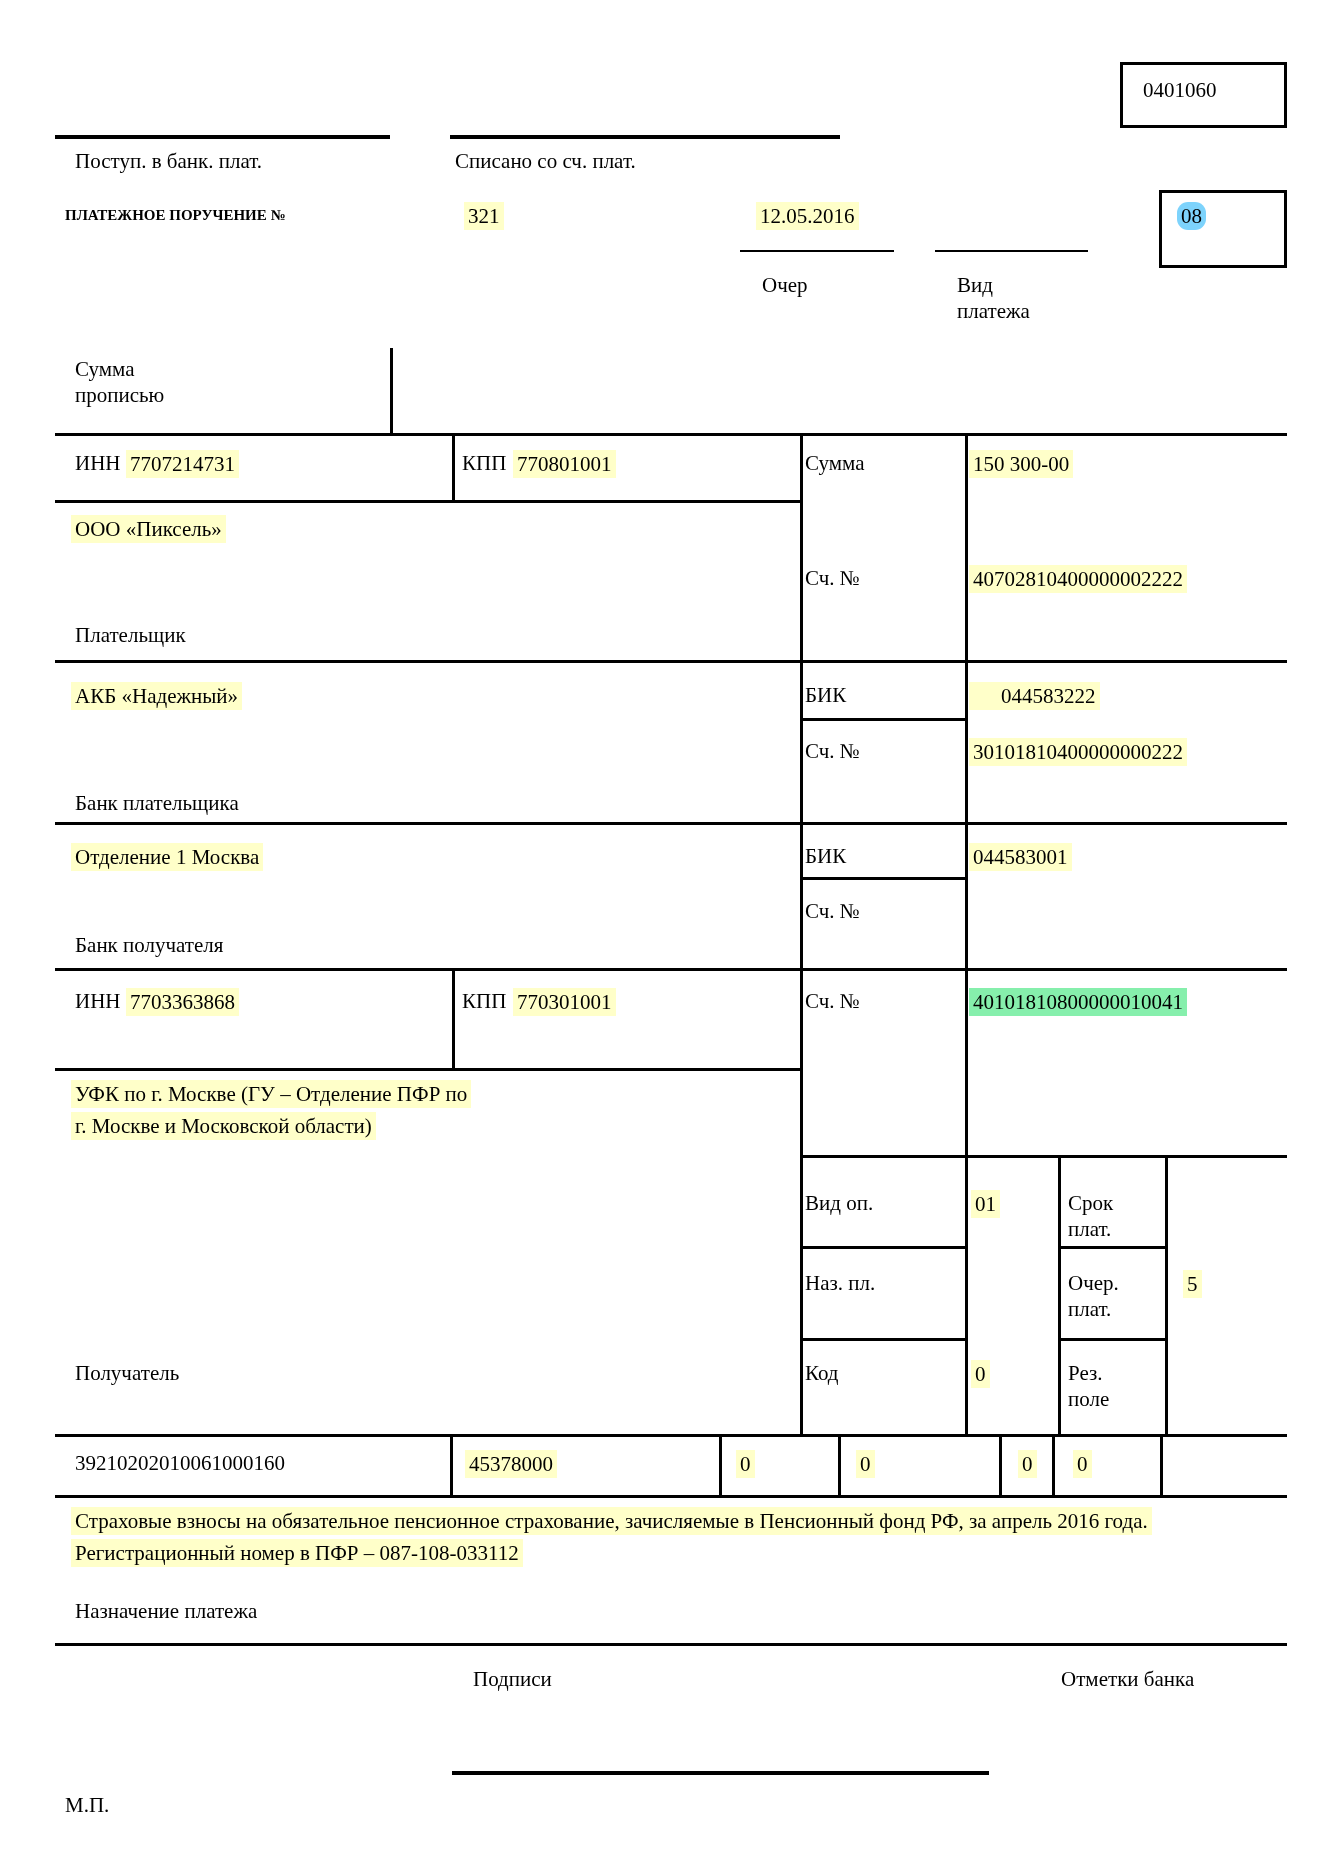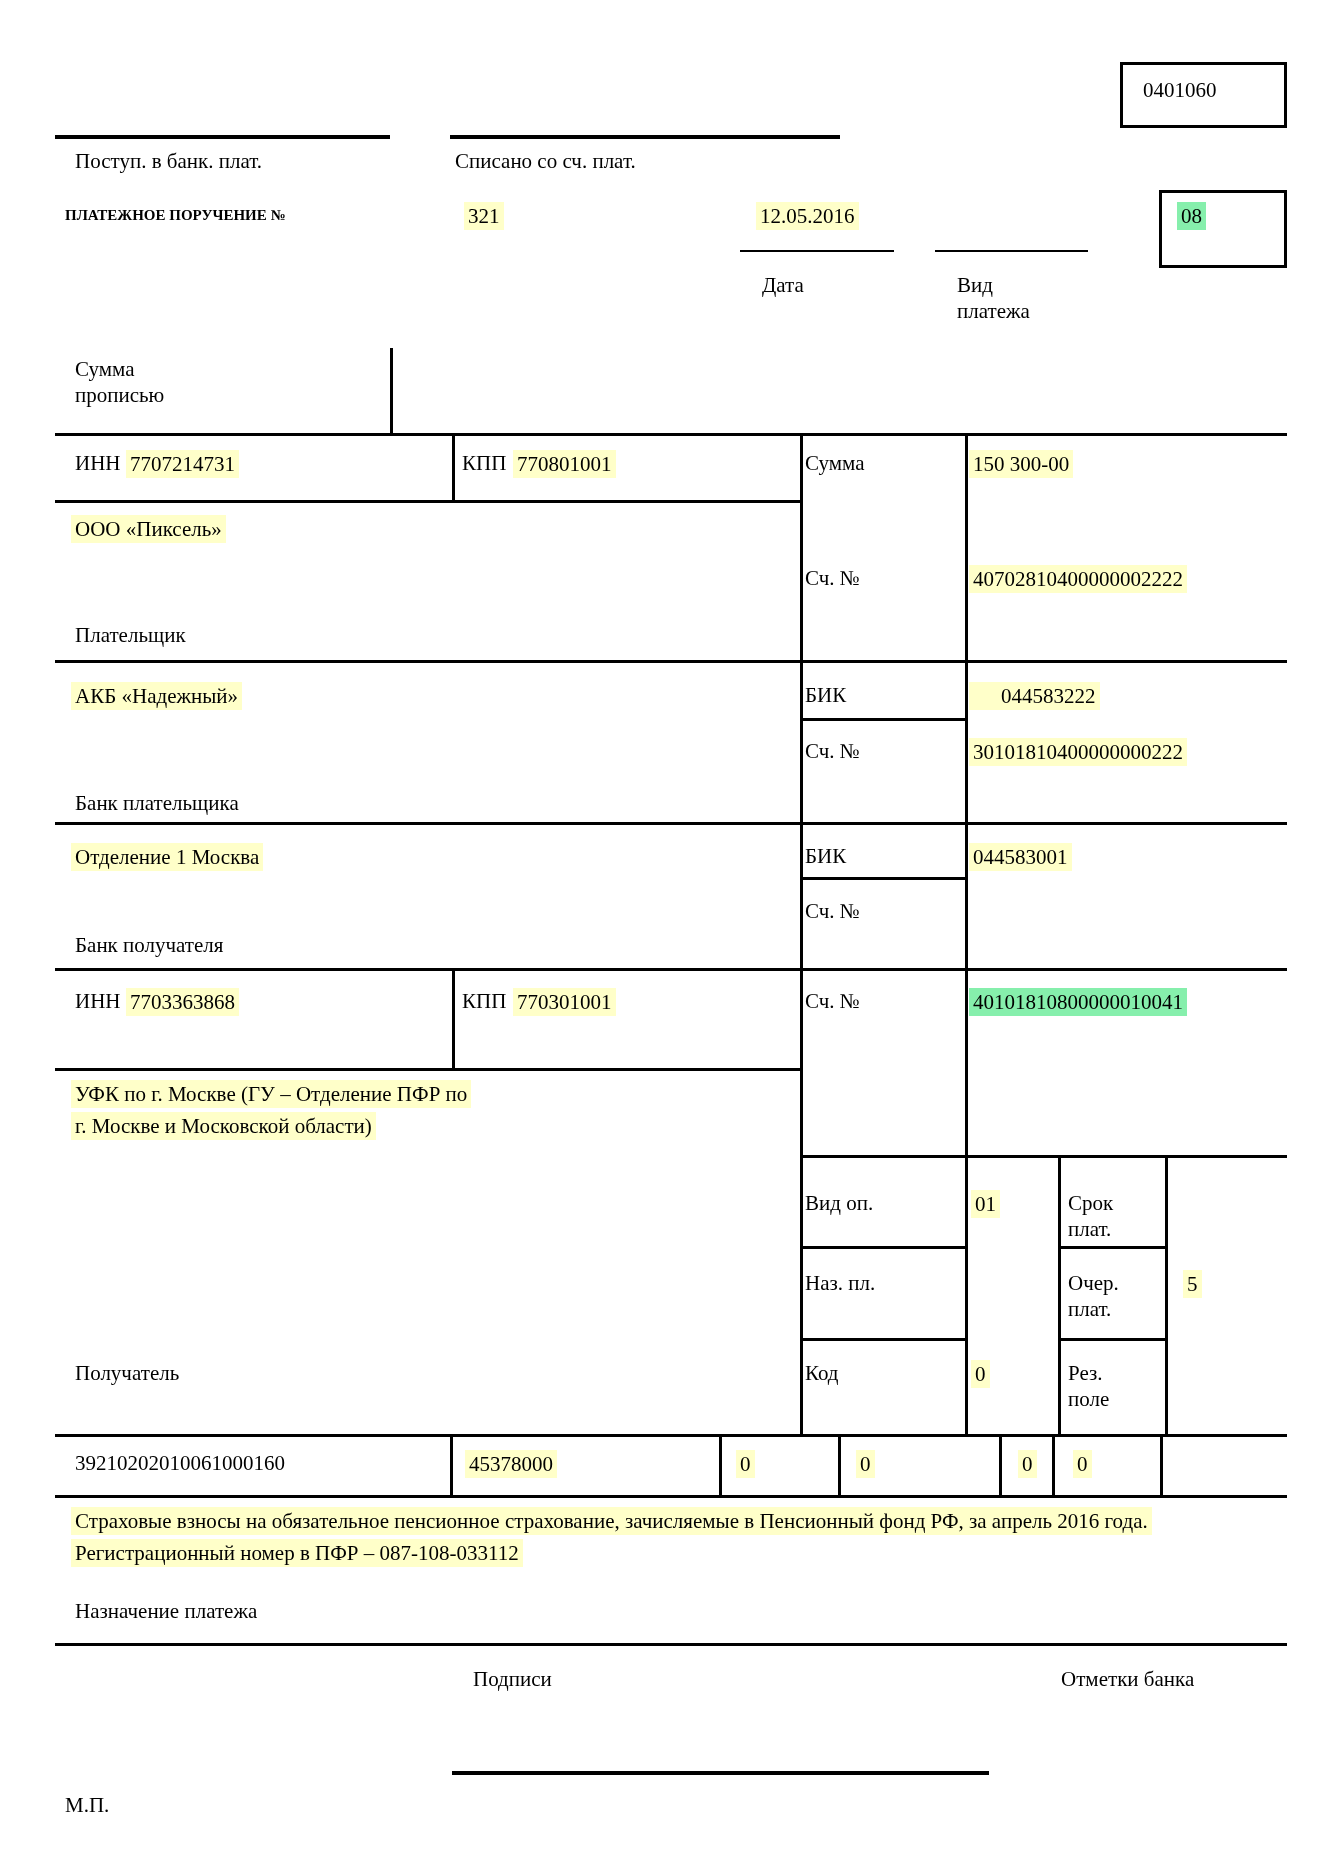--- a/index.html
+++ b/index.html
@@ -33,7 +33,7 @@
   <div class="t hl" style="left: 464px; top: 202px; background: rgb(255, 255, 201);">321</div>
   <div class="t hl" style="left: 756px; top: 202px; background: rgb(255, 255, 201);">12.05.2016</div>
   <div class="box" style="left:1159px; top:190px; width:122px; height:72px;">
-    <div class="t hl" style="left: 15px; top: 9px; background: #86efac;">08</div>
+    <div class="t hl" style="left: 15px; top: 9px; background: #7dd3fc; border-radius: 11px;">08</div>
   </div>
 
   <div class="hline" style="left:740px; top:250px; width:154px; height:2px;"></div>

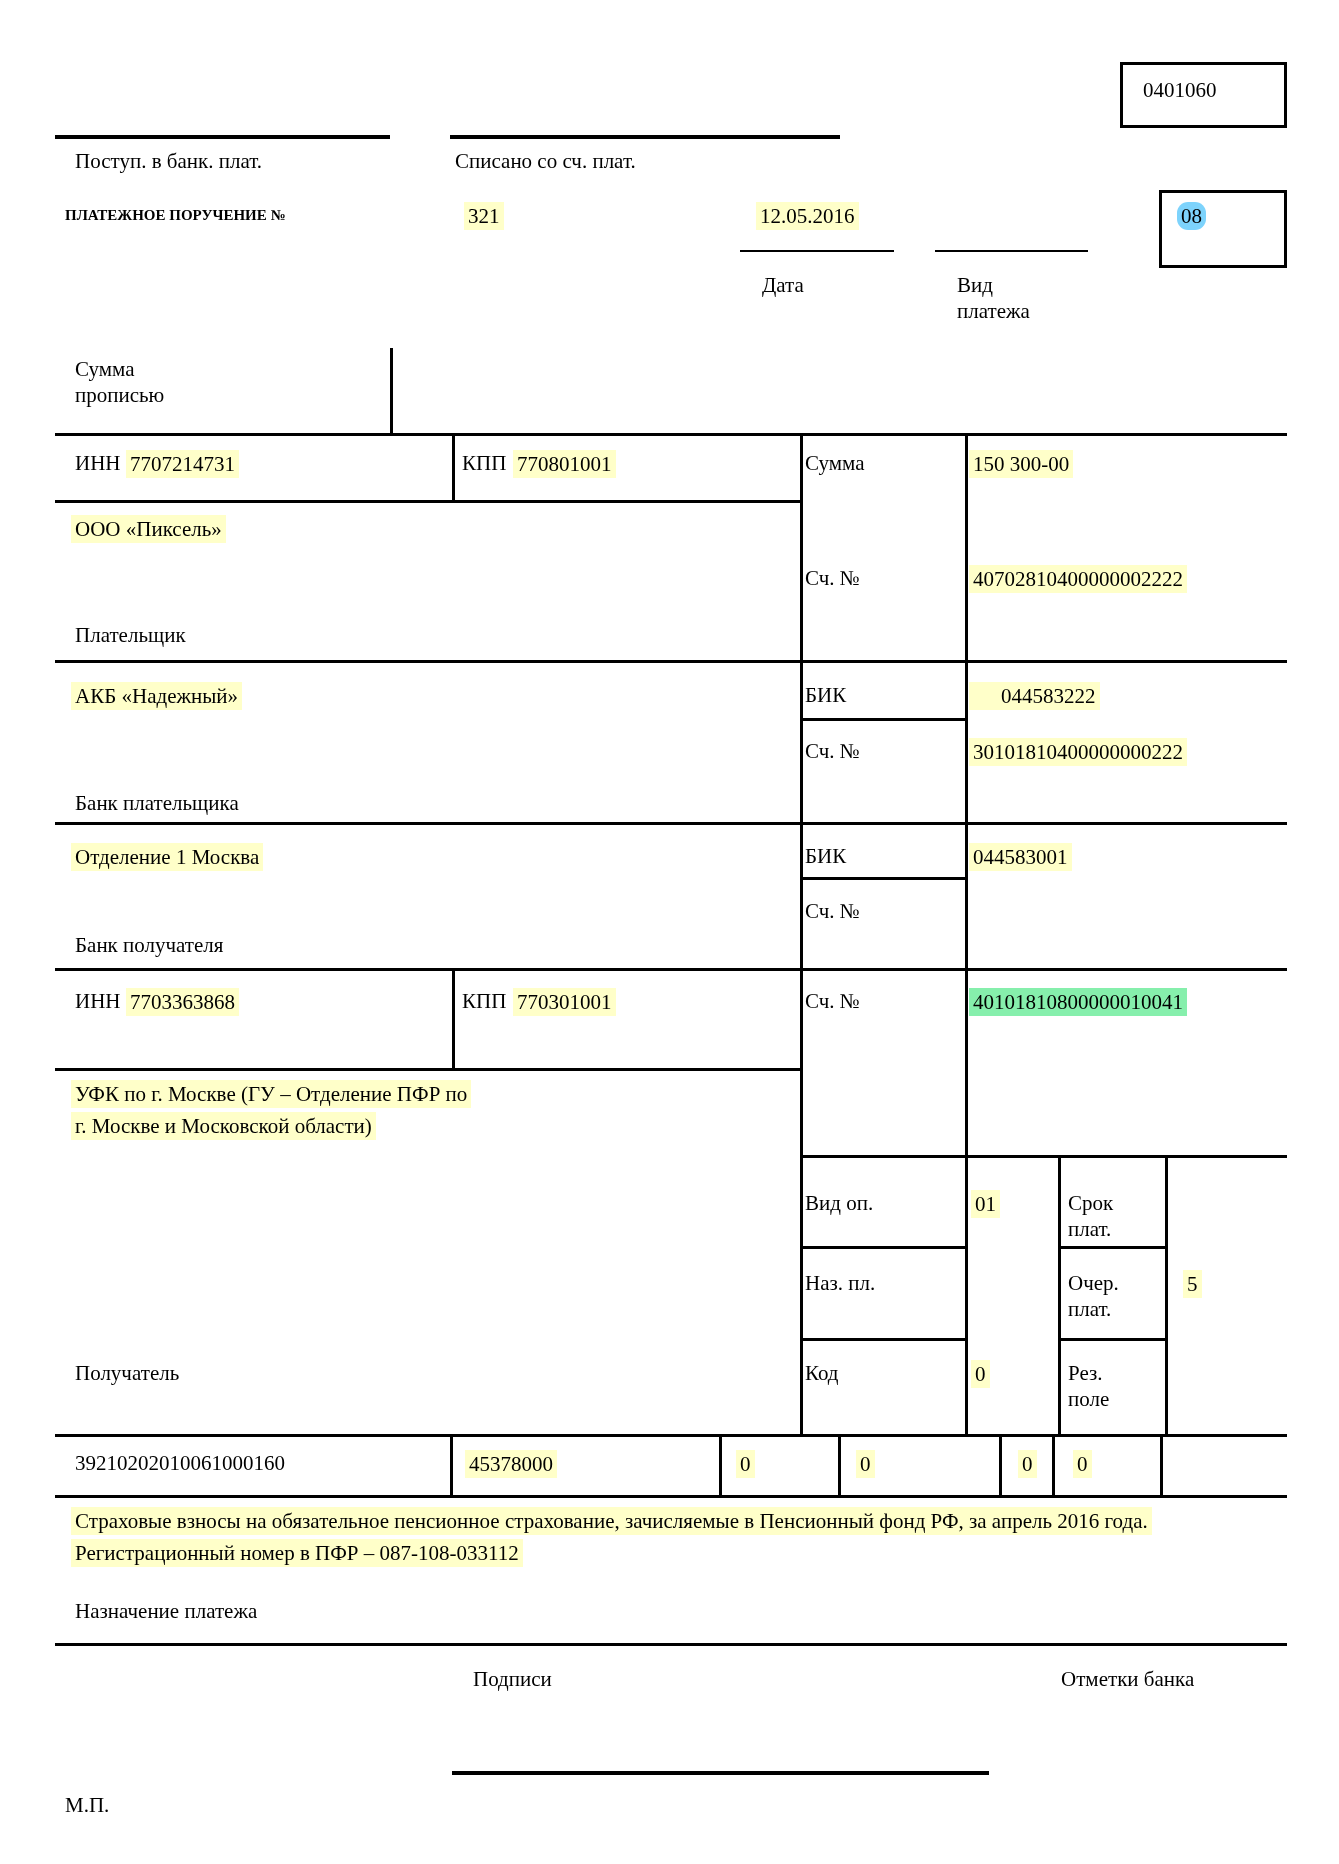--- a/index.html
+++ b/index.html
@@ -38,7 +38,7 @@
 
   <div class="hline" style="left:740px; top:250px; width:154px; height:2px;"></div>
   <div class="hline" style="left:935px; top:250px; width:153px; height:2px;"></div>
-  <div class="t" style="left:762px; top:272px;">Дата</div>
+  <div class="t" style="left:762px; top:272px;">Очер</div>
   <div class="t wrap" style="left:957px; top:272px; width:85px;">Вид платежа</div>
 
   <div class="t wrap" style="left:75px; top:356px; width:115px;">Сумма прописью</div>

